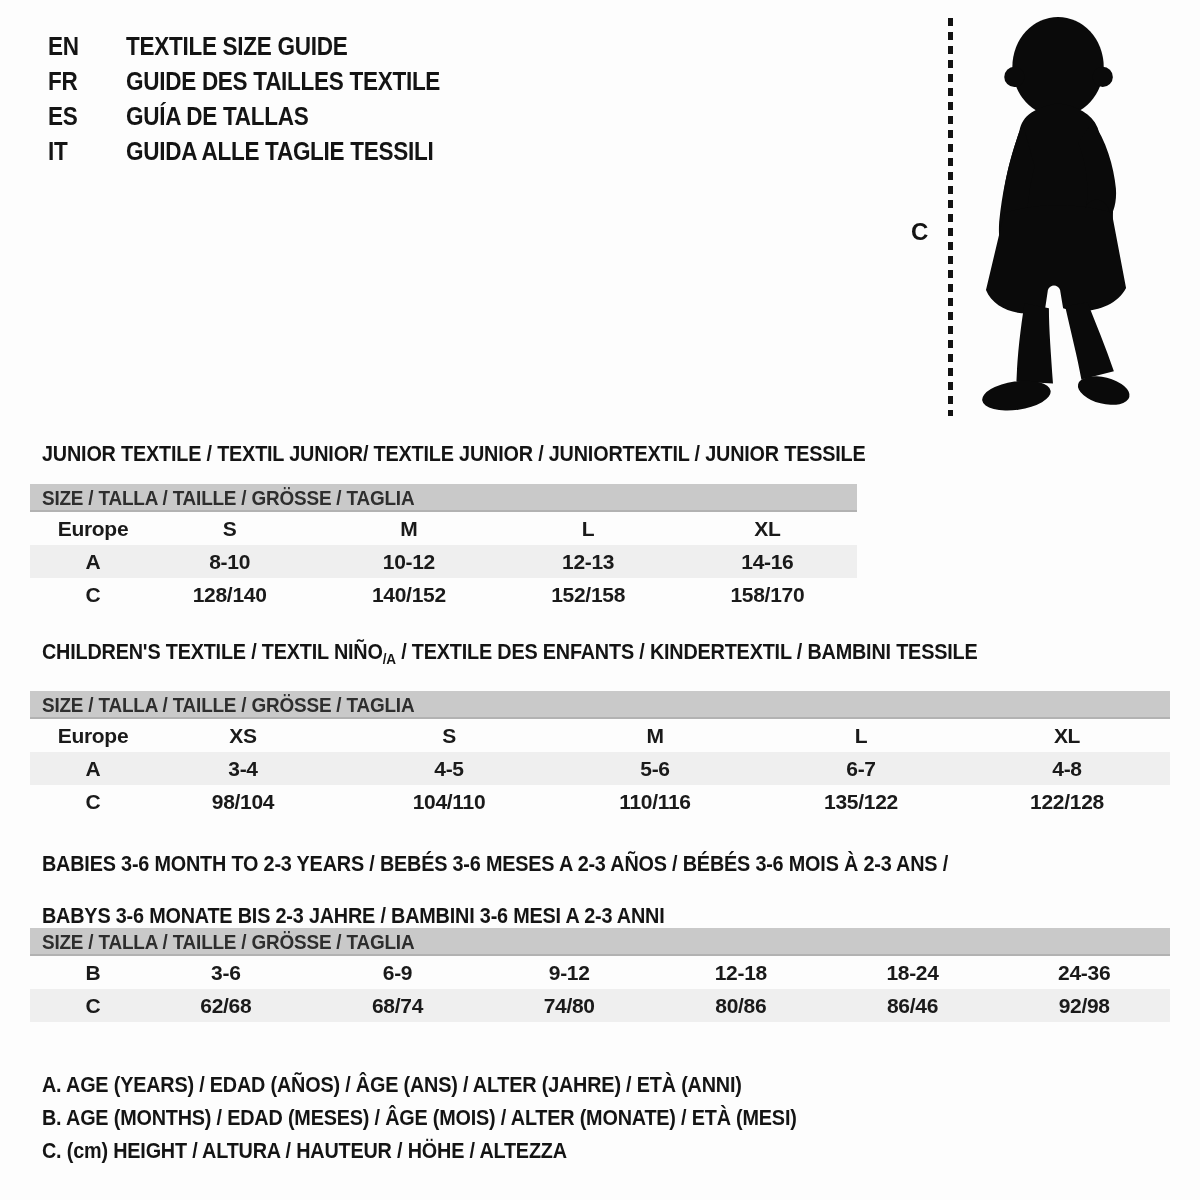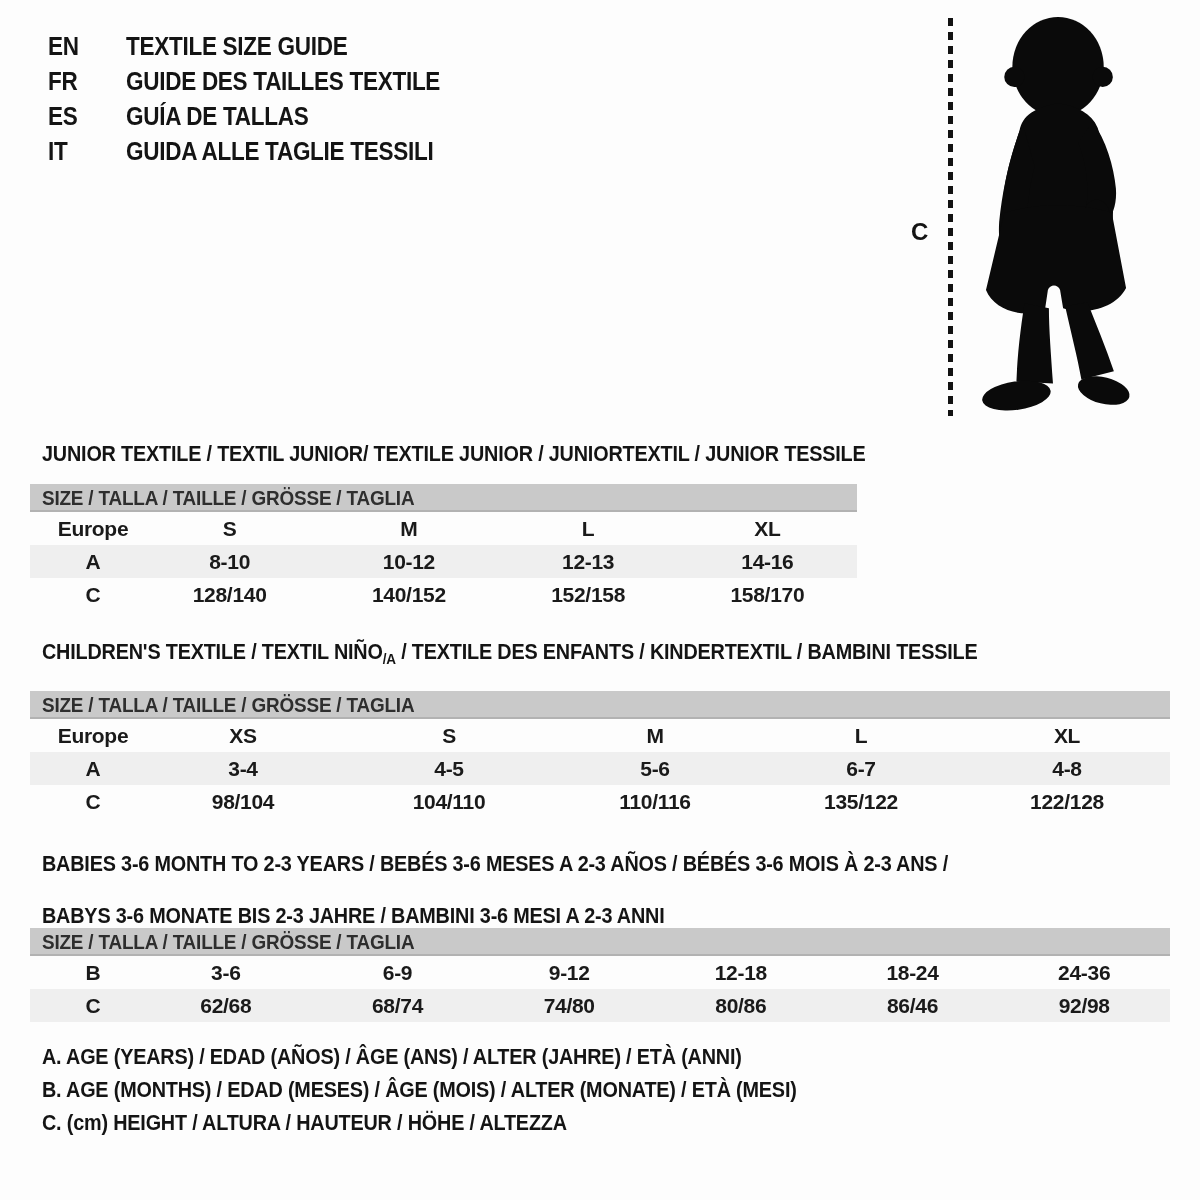--- a/index.html
+++ b/index.html
@@ -60,7 +60,7 @@
   }
   .cell.lbl { flex: 0 0 110px; text-align: center; padding-left: 16px; }
   
-  .legend { position: absolute; left: 42px; top: 1040px; }
+  .legend { position: absolute; left: 42px; top: 1068px; }
   .legend-line {
     height: 33px; line-height: 33px;
     font-size: 22px; font-weight: 700; letter-spacing: -0.2px; white-space: nowrap;

